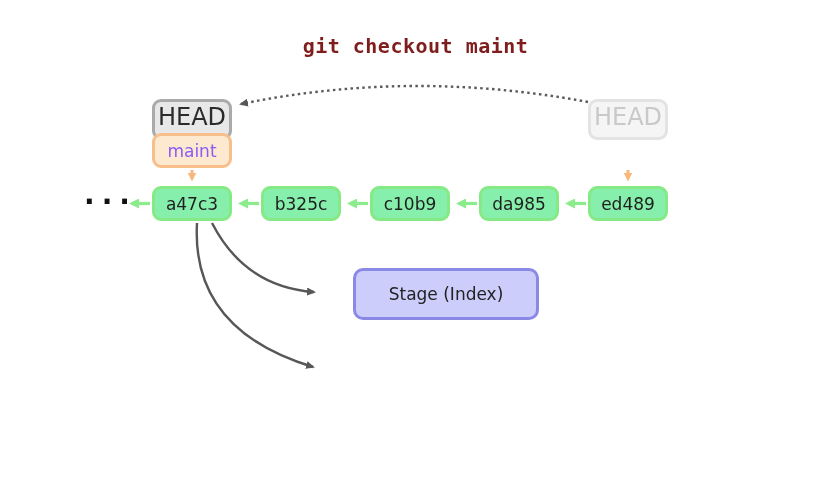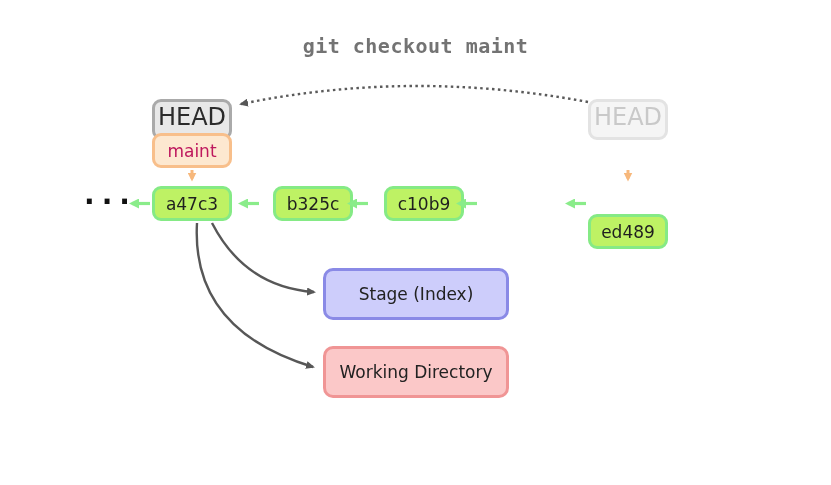--- a/index.html
+++ b/index.html
@@ -10,7 +10,7 @@
   .title{
     position:absolute;left:0;top:34px;width:831px;text-align:center;
     font-family:"DejaVu Sans Mono","Liberation Mono",monospace;
-    font-weight:bold;font-size:20px;color:#737373;letter-spacing:0.5px;
+    font-weight:bold;font-size:20px;color:#7f1d1d;letter-spacing:0.5px;
   }
   .node{
     position:absolute;display:flex;align-items:center;justify-content:center;

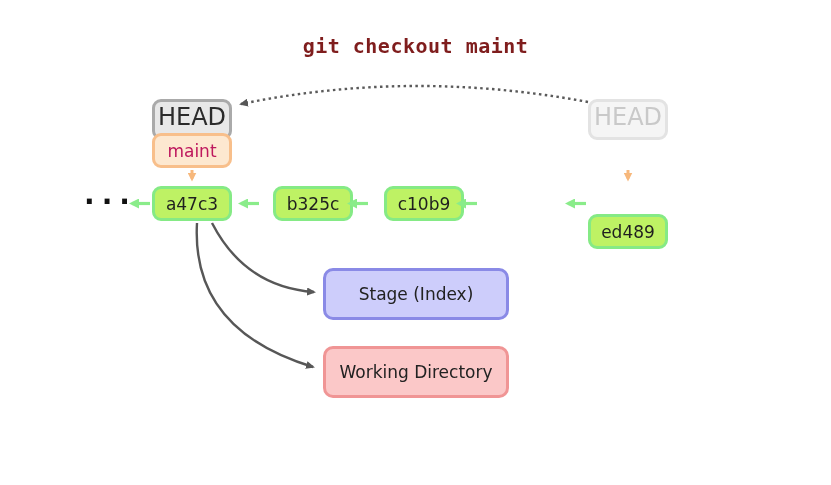--- a/index.html
+++ b/index.html
@@ -29,7 +29,7 @@
   
   .branch-box{
     left:152px;top:133px;width:80px;height:35px;z-index:3;
-    background:#fde8d0;border:3px solid #f8bf8b;color:#be185d;
+    background:#fde8d0;border:3px solid #f8bf8b;color:#8b5cf6;
   }
   .branch-box.right{left:588px;}
   

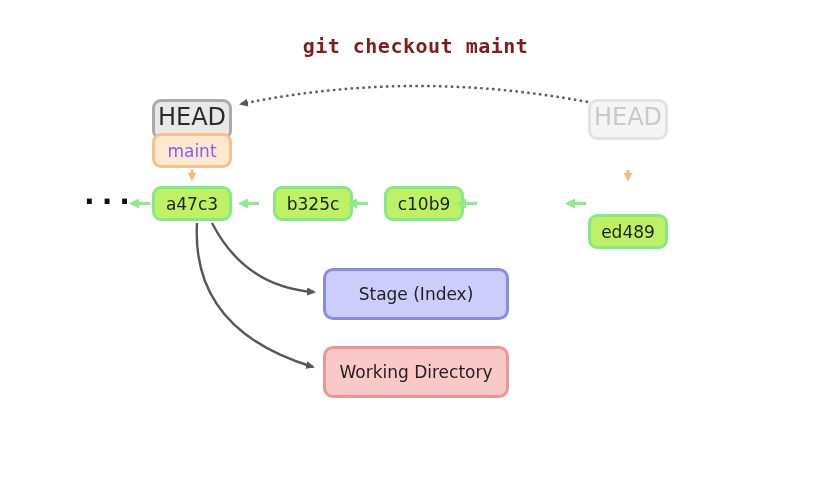--- a/index.html
+++ b/index.html
@@ -35,7 +35,7 @@
   
   .commit{
     top:186px;width:80px;height:35px;
-    background:#bef264;border:3px solid #85ea85;color:#1f1f1f;
+    background:#86efac;border:3px solid #85ea85;color:#1f1f1f;
   }
   .commit.c0{left:152px;}
   .commit.c1{left:273px;}

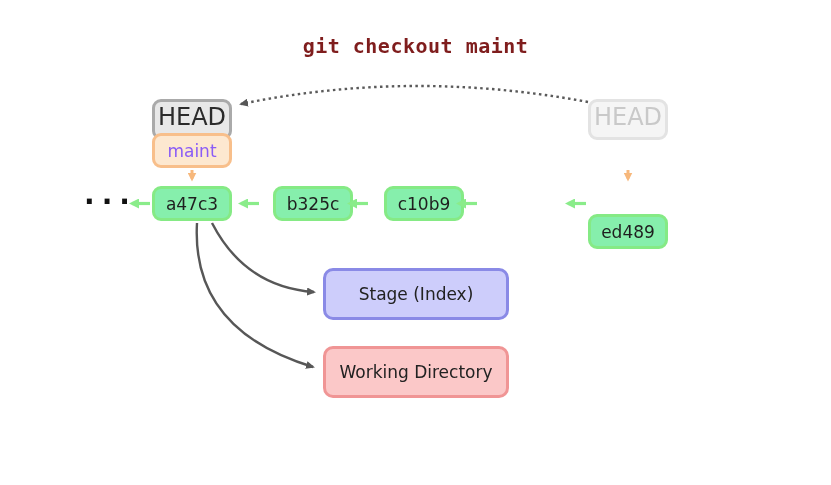--- a/index.html
+++ b/index.html
@@ -38,7 +38,7 @@
     background:#86efac;border:3px solid #85ea85;color:#1f1f1f;
   }
   .commit.c0{left:152px;}
-  .commit.c1{left:273px;}
+  .commit.c1{left:261px;}
   .commit.c2{left:370px;margin-left:14px;}
   .commit.c3{left:479px;}
   .commit.c4{left:588px;margin-top:28px;}

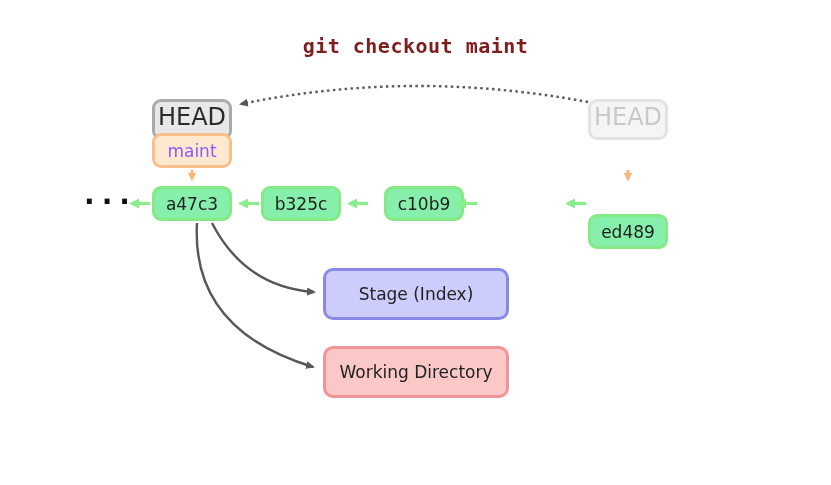--- a/index.html
+++ b/index.html
@@ -39,7 +39,7 @@
   }
   .commit.c0{left:152px;}
   .commit.c1{left:261px;}
-  .commit.c2{left:370px;margin-left:14px;}
+  .commit.c2{left:370px;}
   .commit.c3{left:479px;}
   .commit.c4{left:588px;margin-top:28px;}
   

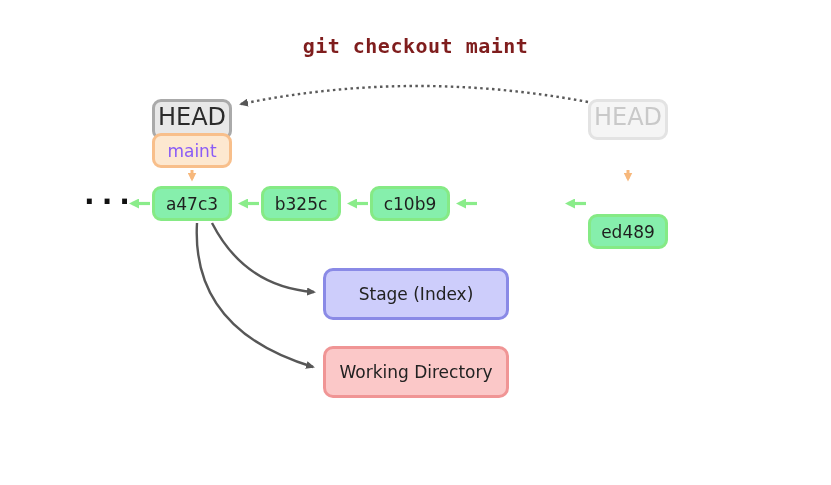--- a/index.html
+++ b/index.html
@@ -98,6 +98,7 @@
   <div class="node commit c0">a47c3</div>
   <div class="node commit c1">b325c</div>
   <div class="node commit c2">c10b9</div>
+  <div class="node commit c3">da985</div>
   <div class="node commit c4">ed489</div>
 
   <div class="node area-box stage">Stage (Index)</div>

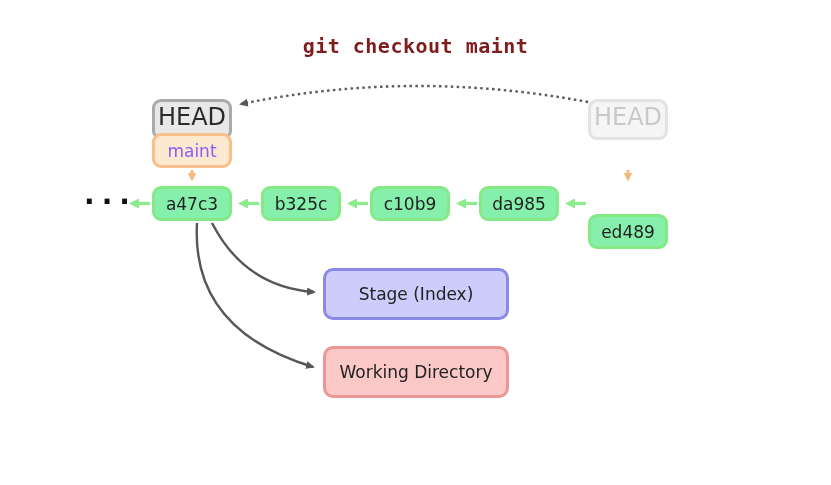--- a/index.html
+++ b/index.html
@@ -41,7 +41,7 @@
   .commit.c1{left:261px;}
   .commit.c2{left:370px;}
   .commit.c3{left:479px;}
-  .commit.c4{left:588px;margin-top:28px;}
+  .commit.c4{left:588px;}
   
   .area-box{
     left:323px;width:186px;height:52px;border-radius:10px;

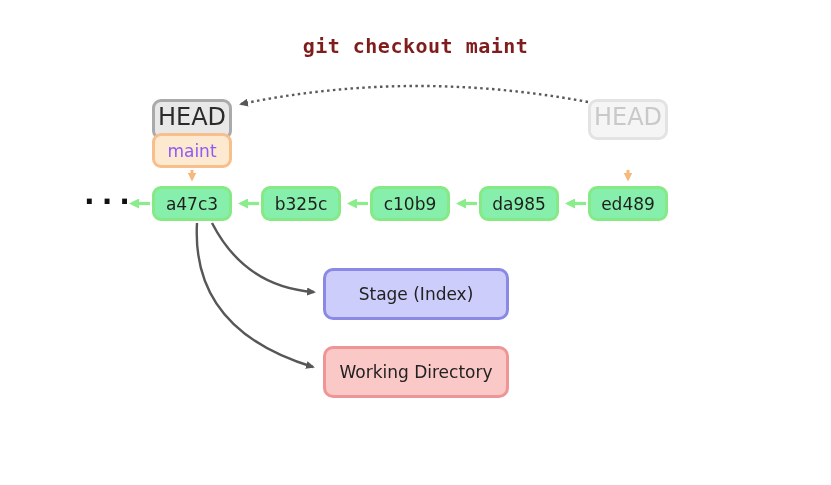--- a/index.html
+++ b/index.html
@@ -46,7 +46,7 @@
   .area-box{
     left:323px;width:186px;height:52px;border-radius:10px;
   }
-  .area-box.stage{top:268px;background:#cdcdfb;border:3px solid #8a8ae6;}
+  .area-box.stage{top:268px;background:#cdcdfb;border:3px solid #8a8ae6;margin-left:30px;}
   .area-box.working{top:346px;background:#fbc8c8;border:3px solid #f09595;}
   .ellipsis{
     position:absolute;left:84px;top:186px;width:44px;height:32px;line-height:32px;

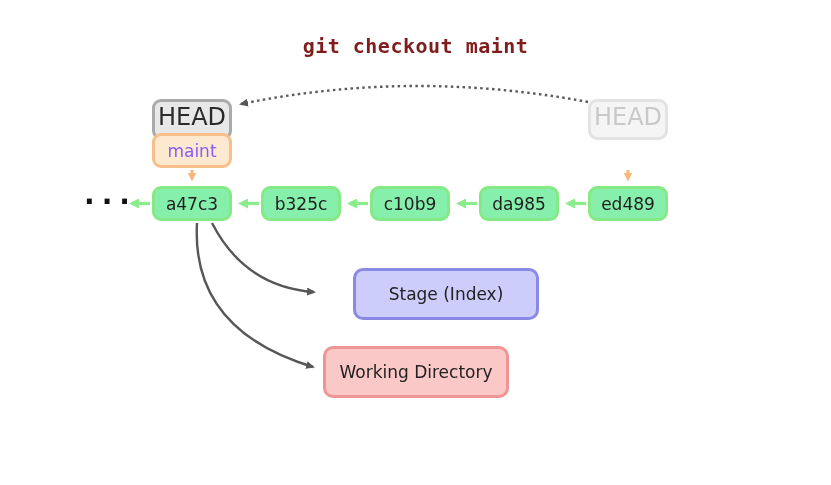--- a/index.html
+++ b/index.html
@@ -102,7 +102,6 @@
   <div class="node commit c4">ed489</div>
 
   <div class="node area-box stage">Stage (Index)</div>
-  <div class="node area-box working">Working Directory</div>
 
 </div>
 

